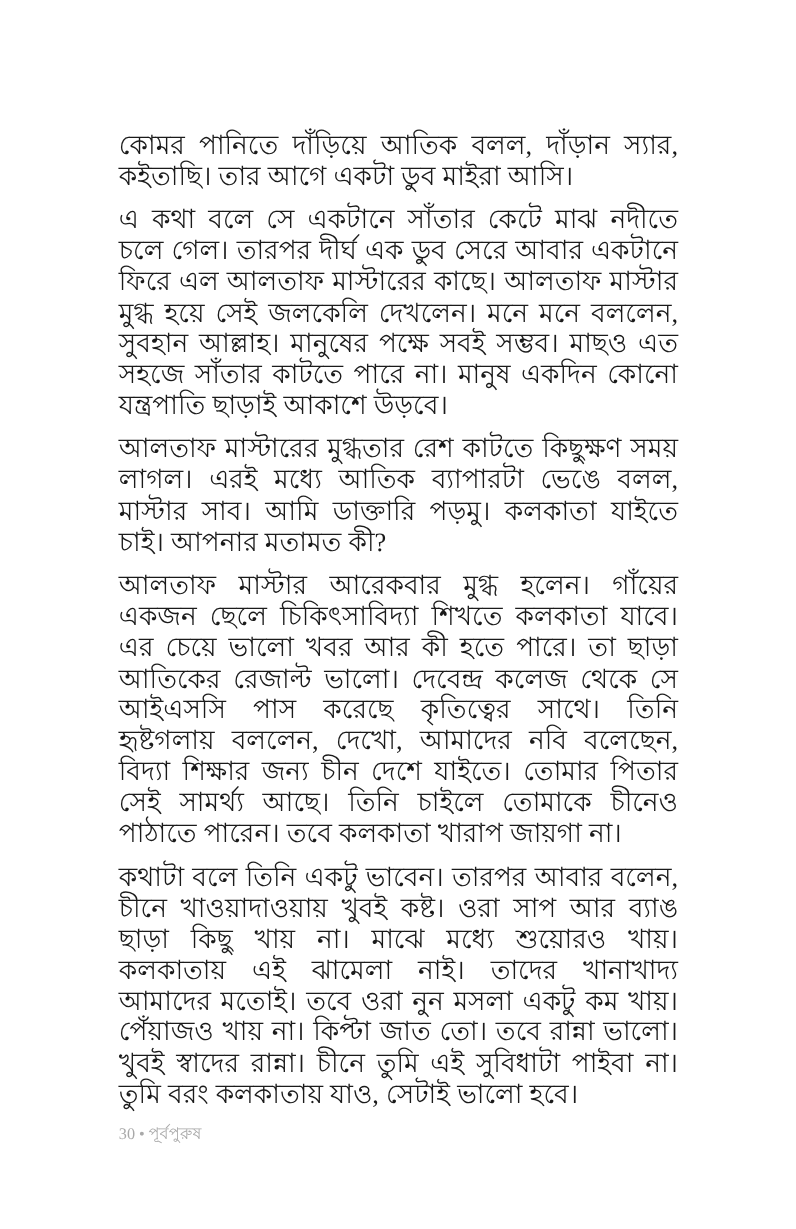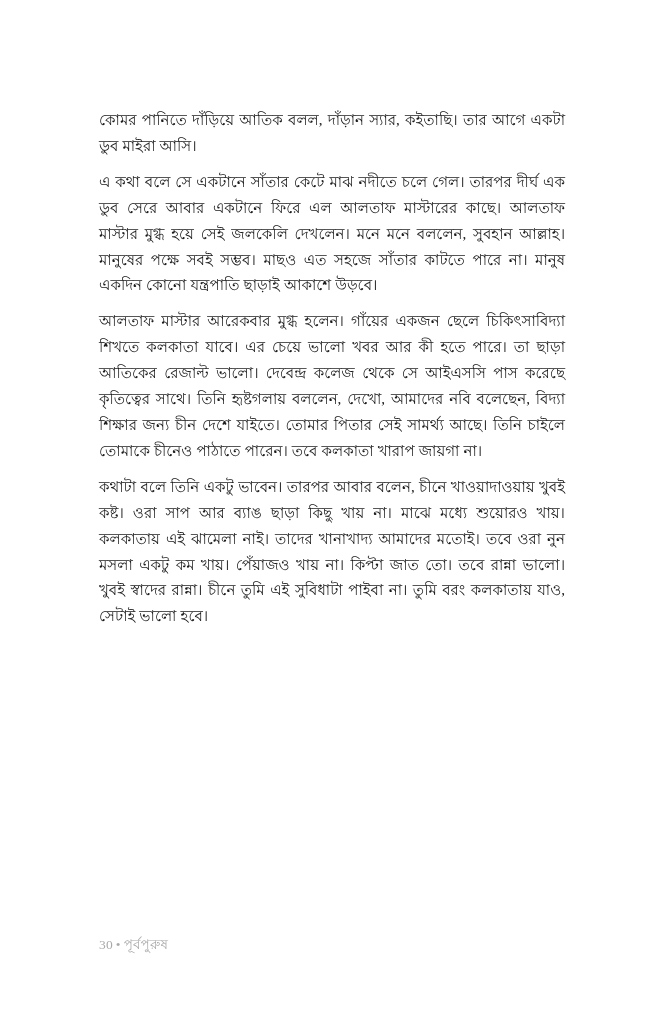--- a/index.html
+++ b/index.html
@@ -24,7 +24,7 @@
   }
   .para {
     font-family: "Liberation Serif", "DejaVu Serif", serif;
-    font-size: 15px;
+    font-size: 22px;
     line-height: 25.9px;
     color: #1a1a1a;
     text-align: justify;

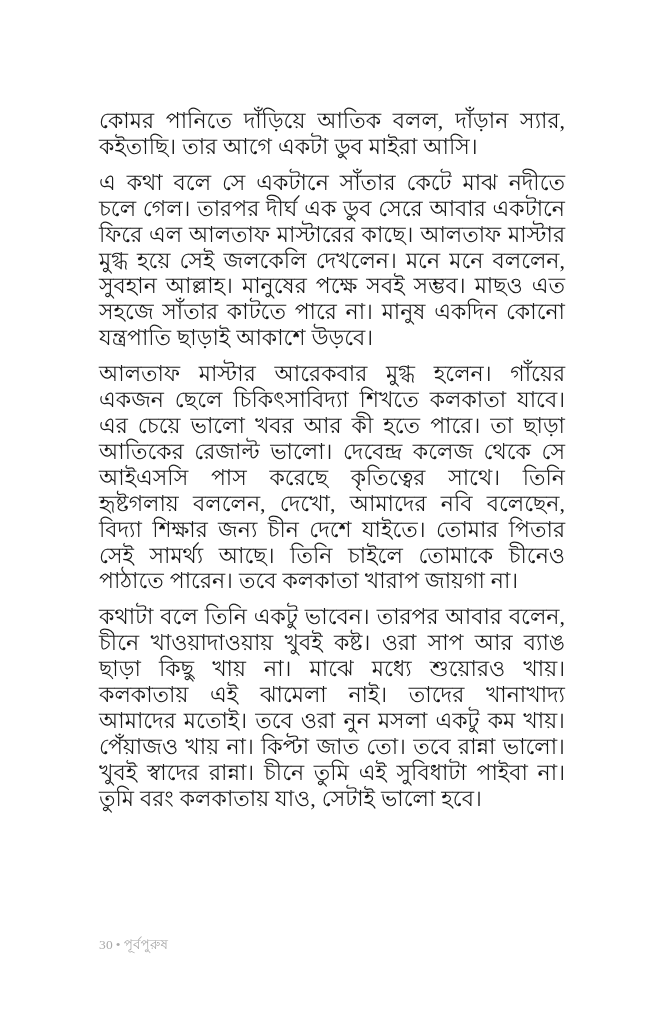--- a/index.html
+++ b/index.html
@@ -60,6 +60,7 @@
   <div class="text-column">
     <p class="para">কোমর পানিতে দাঁড়িয়ে আতিক বলল, দাঁড়ান স্যার, কইতাছি। তার আগে একটা ডুব মাইরা আসি।</p>
     <p class="para">এ কথা বলে সে একটানে সাঁতার কেটে মাঝ নদীতে চলে গেল। তারপর দীর্ঘ এক ডুব সেরে আবার একটানে ফিরে এল আলতাফ মাস্টারের কাছে। আলতাফ মাস্টার মুগ্ধ হয়ে সেই জলকেলি দেখলেন। মনে মনে বললেন, সুবহান আল্লাহ। মানুষের পক্ষে সবই সম্ভব। মাছও এত সহজে সাঁতার কাটতে পারে না। মানুষ একদিন কোনো যন্ত্রপাতি ছাড়াই আকাশে উড়বে।</p>
+    <p class="para">আলতাফ মাস্টারের মুগ্ধতার রেশ কাটতে কিছুক্ষণ সময় লাগল। এরই মধ্যে আতিক ব্যাপারটা ভেঙে বলল, মাস্টার সাব। আমি ডাক্তারি পড়মু। কলকাতা যাইতে চাই। আপনার মতামত কী?</p>
     <p class="para">আলতাফ মাস্টার আরেকবার মুগ্ধ হলেন। গাঁয়ের একজন ছেলে চিকিৎসাবিদ্যা শিখতে কলকাতা যাবে। এর চেয়ে ভালো খবর আর কী হতে পারে। তা ছাড়া আতিকের রেজাল্ট ভালো। দেবেন্দ্র কলেজ থেকে সে আইএসসি পাস করেছে কৃতিত্বের সাথে। তিনি হৃষ্টগলায় বললেন, দেখো, আমাদের নবি বলেছেন, বিদ্যা শিক্ষার জন্য চীন দেশে যাইতে। তোমার পিতার সেই সামর্থ্য আছে। তিনি চাইলে তোমাকে চীনেও পাঠাতে পারেন। তবে কলকাতা খারাপ জায়গা না।</p>
     <p class="para">কথাটা বলে তিনি একটু ভাবেন। তারপর আবার বলেন, চীনে খাওয়াদাওয়ায় খুবই কষ্ট। ওরা সাপ আর ব্যাঙ ছাড়া কিছু খায় না। মাঝে মধ্যে শুয়োরও খায়। কলকাতায় এই ঝামেলা নাই। তাদের খানাখাদ্য আমাদের মতোই। তবে ওরা নুন মসলা একটু কম খায়। পেঁয়াজও খায় না। কিপ্টা জাত তো। তবে রান্না ভালো। খুবই স্বাদের রান্না। চীনে তুমি এই সুবিধাটা পাইবা না। তুমি বরং কলকাতায় যাও, সেটাই ভালো হবে।</p>
   </div>

